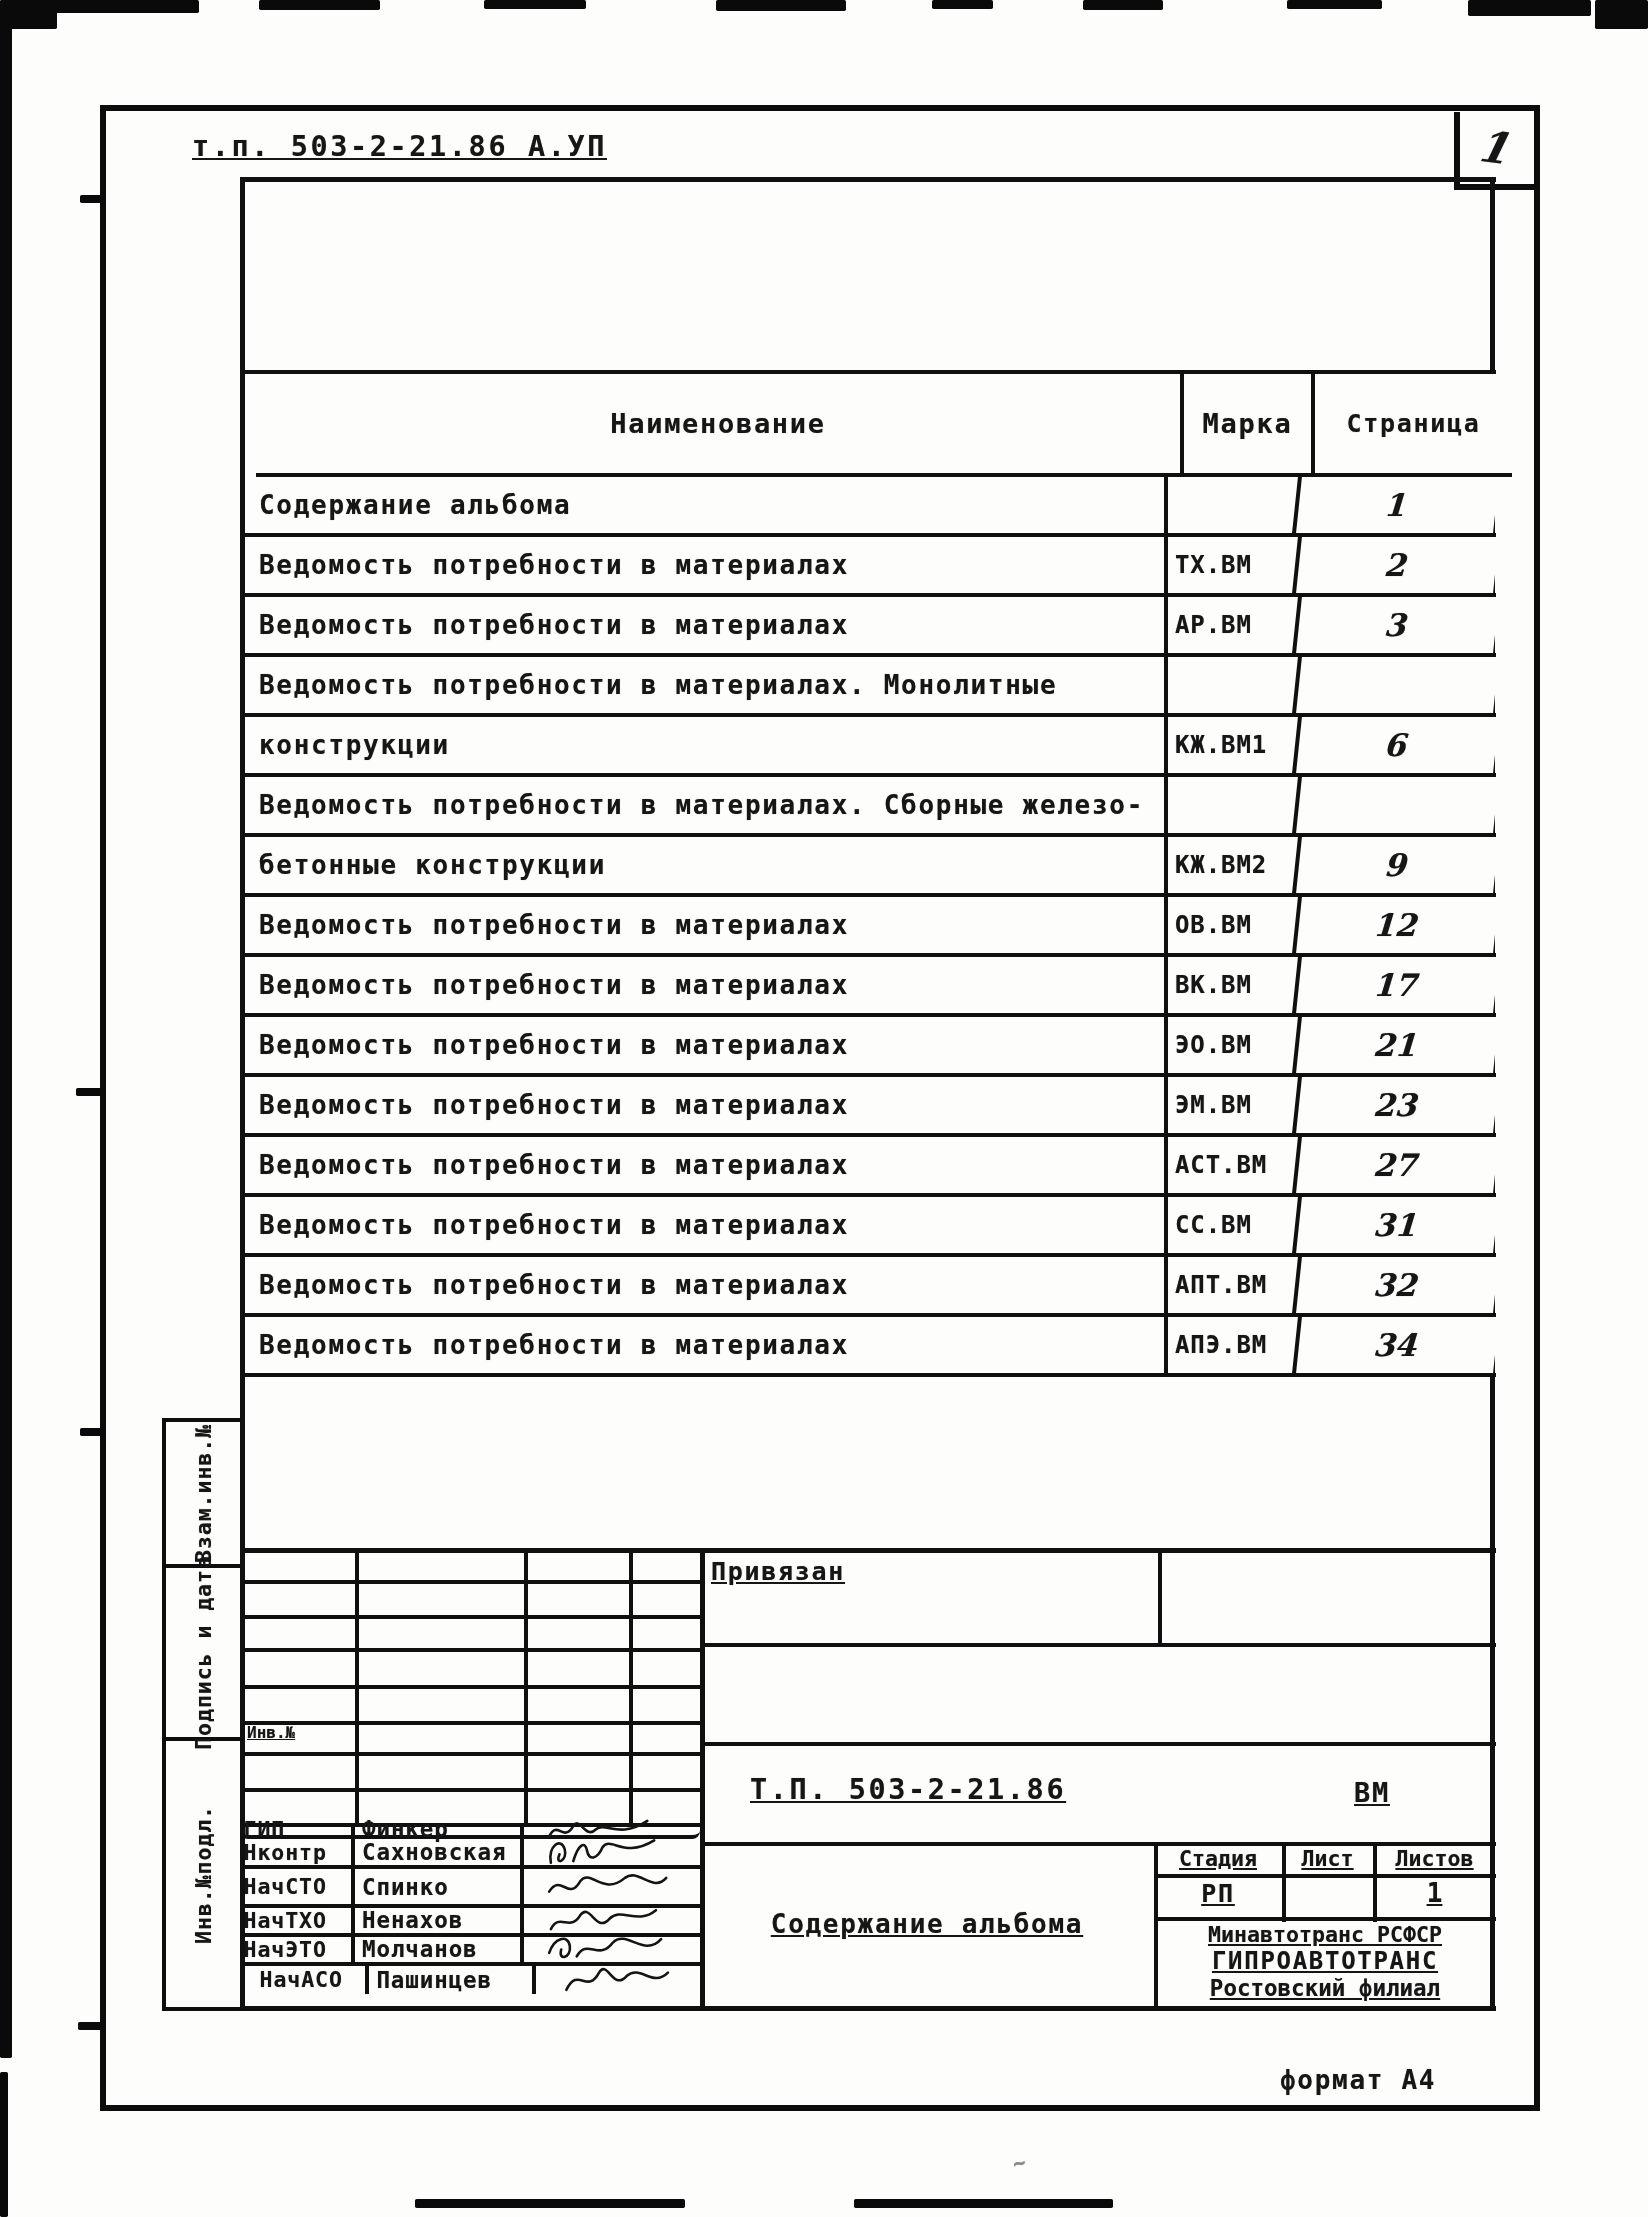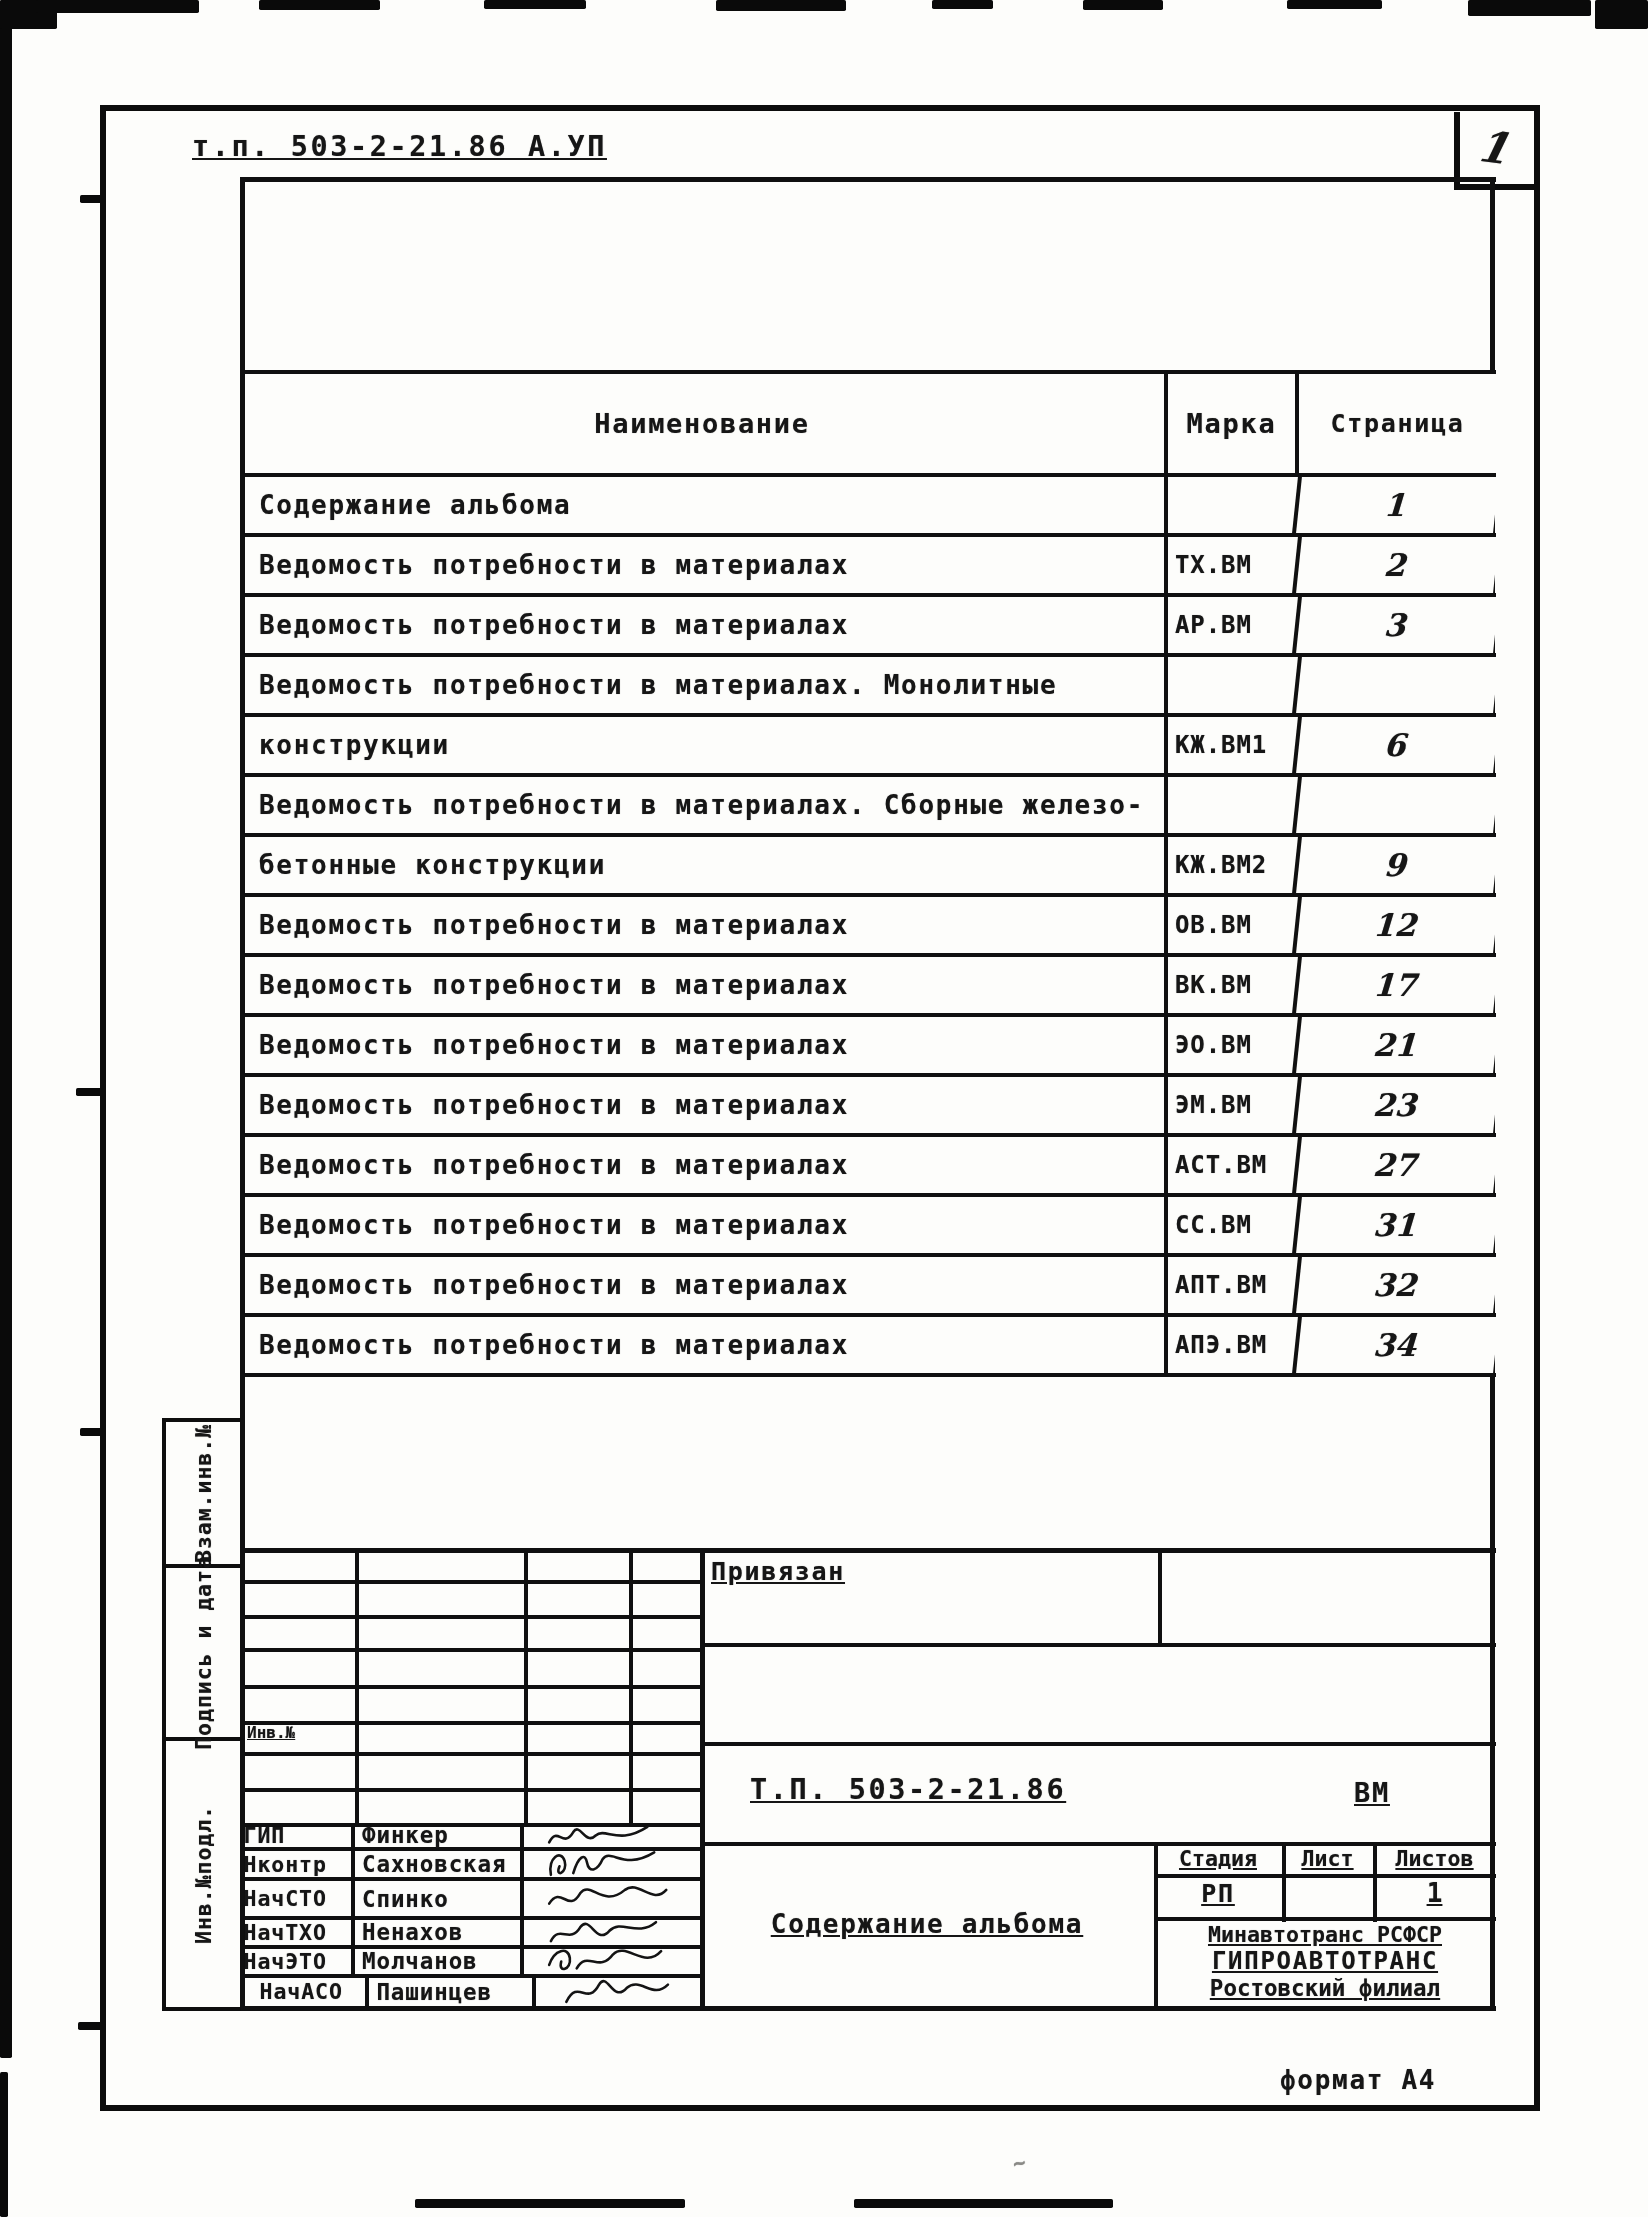--- a/index.html
+++ b/index.html
@@ -29,7 +29,7 @@
     border-top:4.3px solid #101010;}
   .trow{display:flex; width:1256px; height:60px; box-sizing:border-box;
     border-bottom:4.3px solid #101010; align-items:center;}
-  .trow.head{height:103px;}
+  .trow.head{height:103px;margin-left:16px;}
   .tc{height:100%; box-sizing:border-box; display:flex; align-items:center; overflow:visible;}
   .tc.name{width:924px; padding-left:19px; font-size:26px; letter-spacing:1.7px;}
   .tc.mark{width:131px; border-left:4.3px solid #101010; padding-left:7px; font-size:24px; letter-spacing:0.9px;}

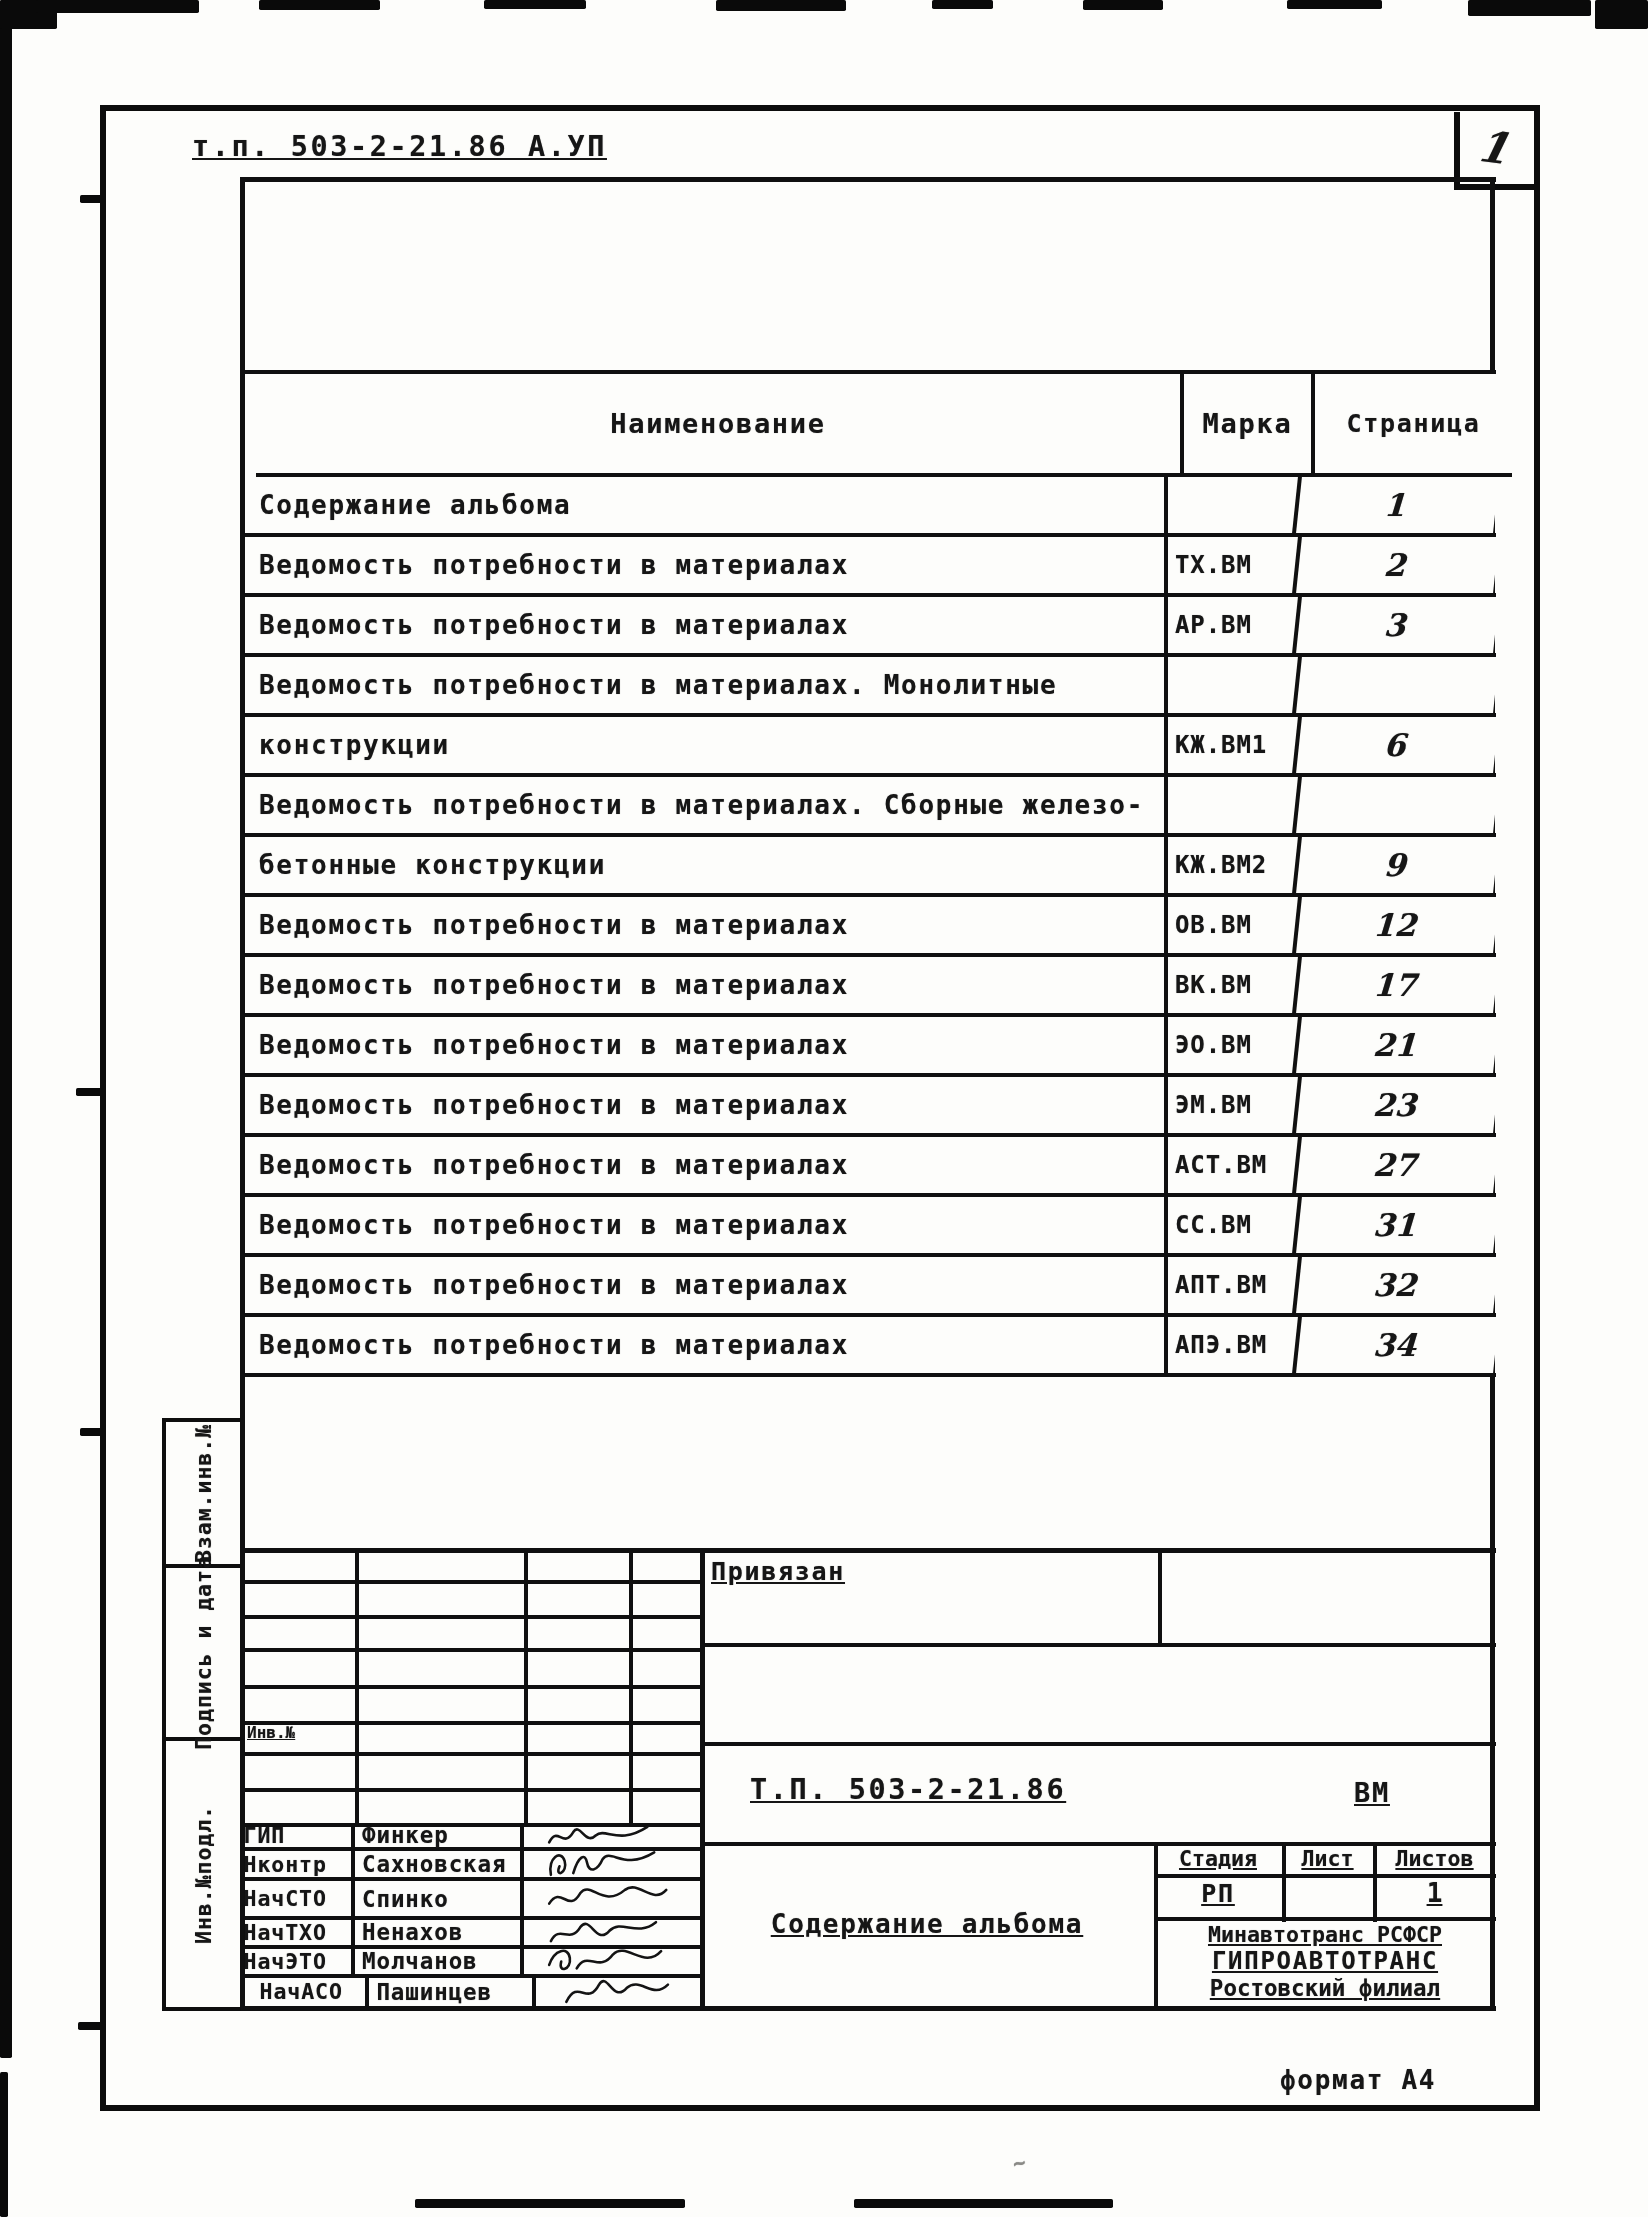--- a/index.html
+++ b/index.html
@@ -230,7 +230,7 @@
     </div>
 
     <div class="sigrows mono" id="sigrows">
-        <div class="sigrow" style="height: 28px;">
+        <div class="sigrow" style="height: 16px; border-radius: 14px;">
           <div class="sc role">ГИП</div>
           <div class="sc nm">Финкер</div>
           <div class="sc sg">

